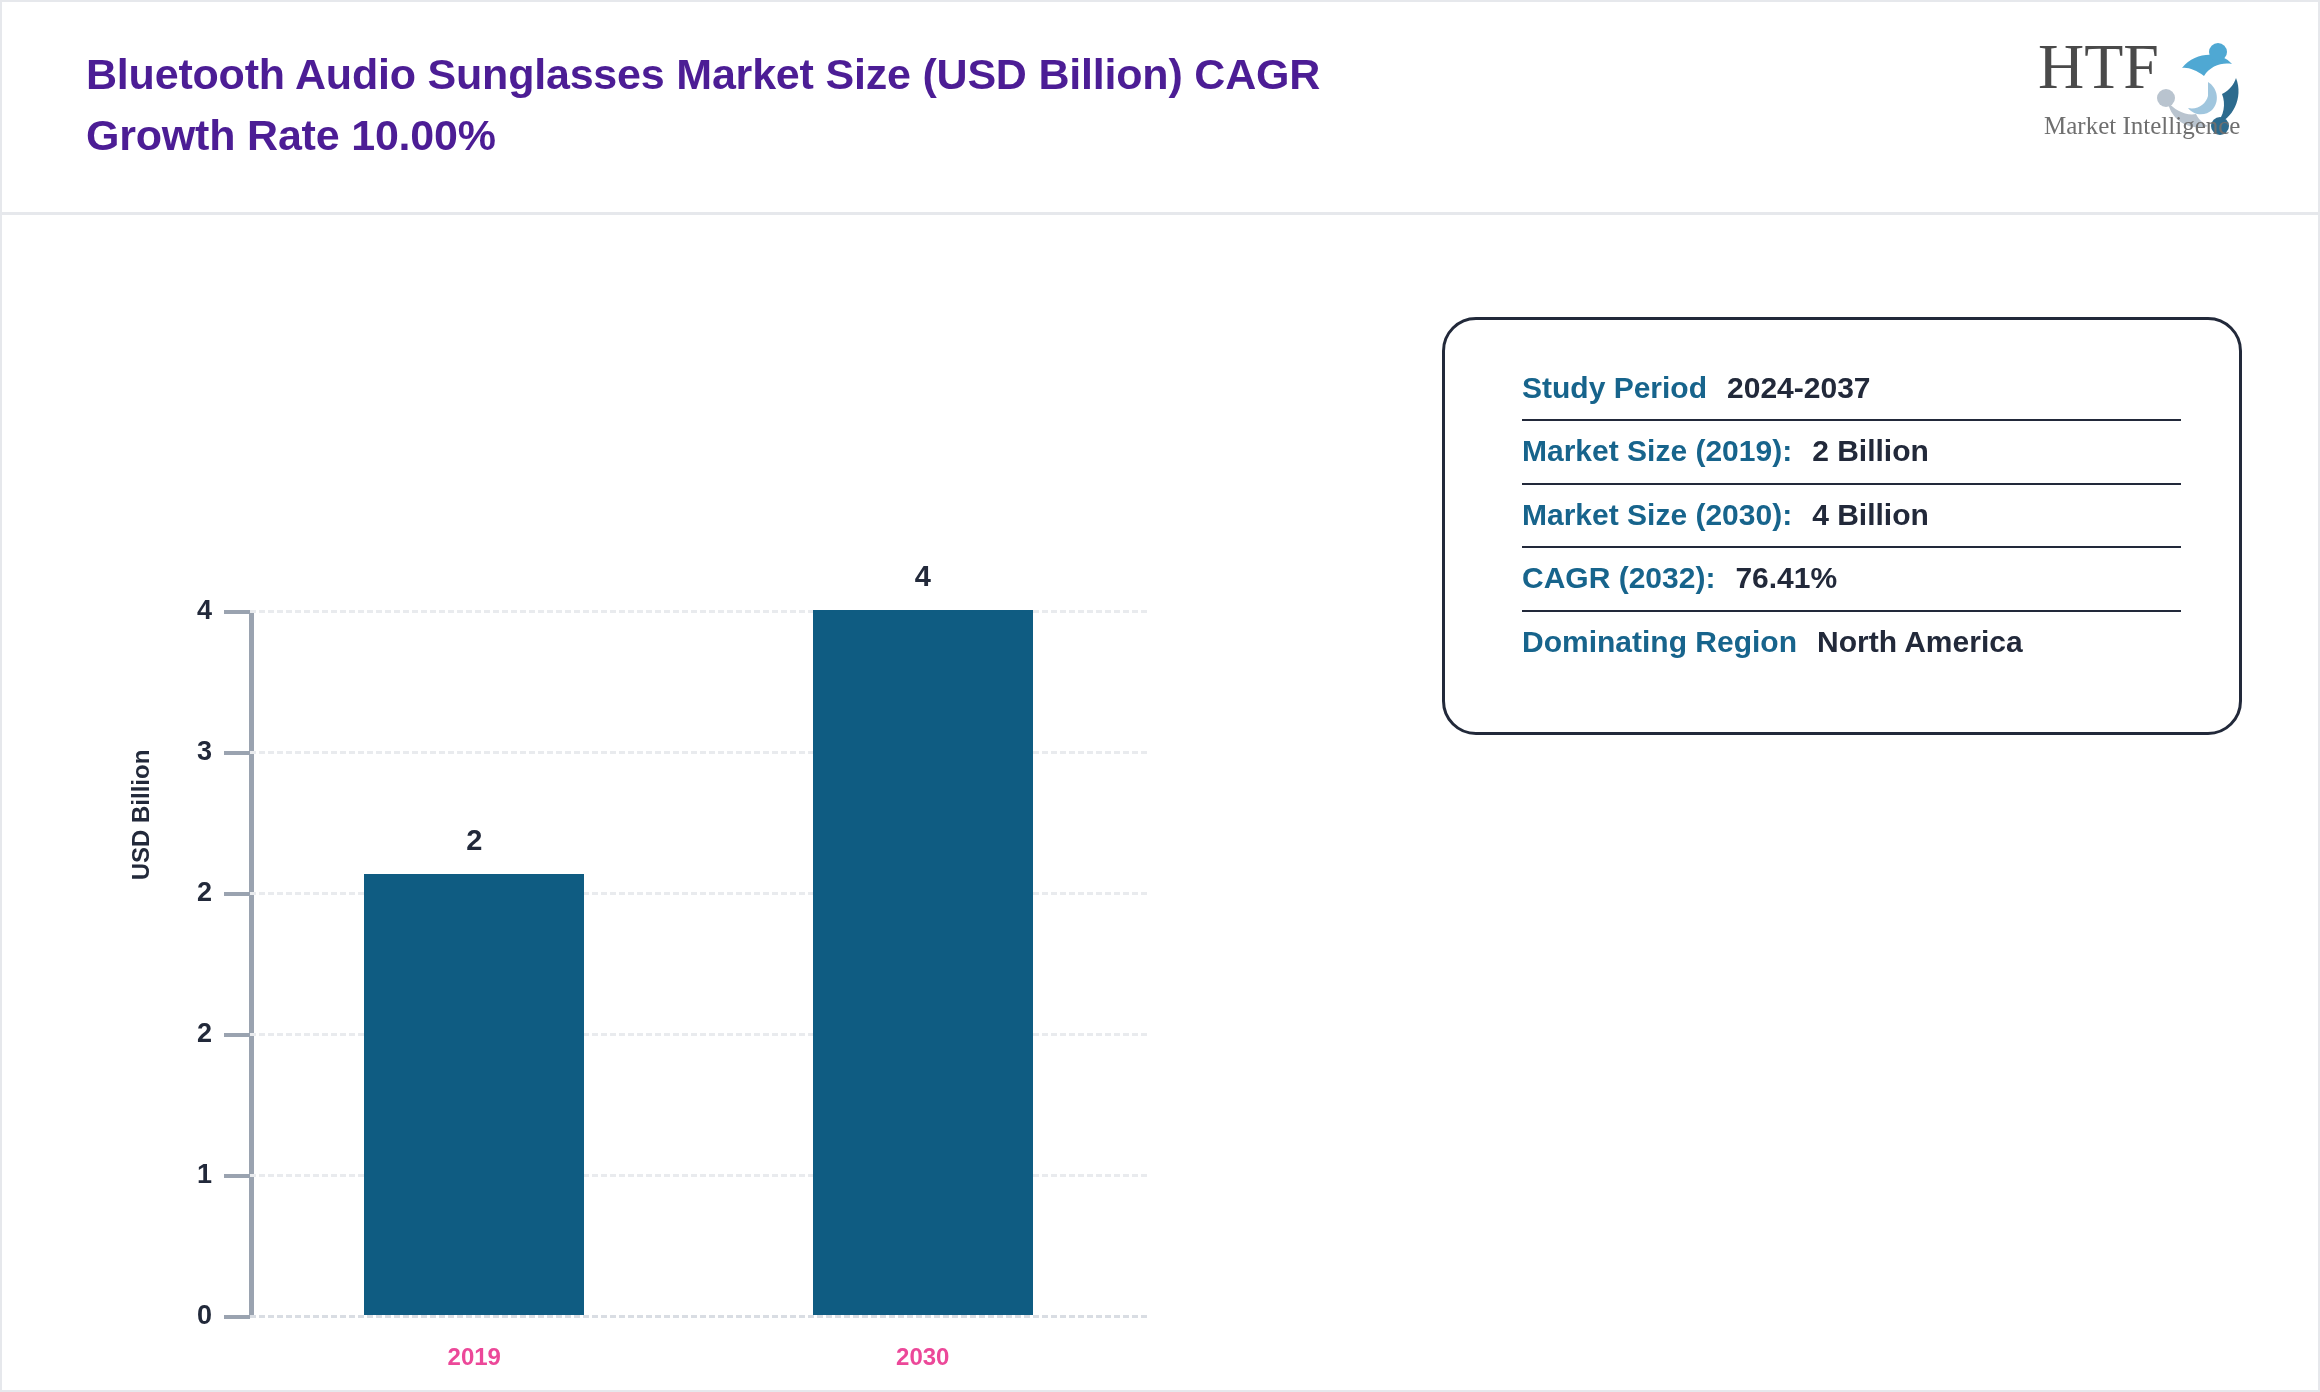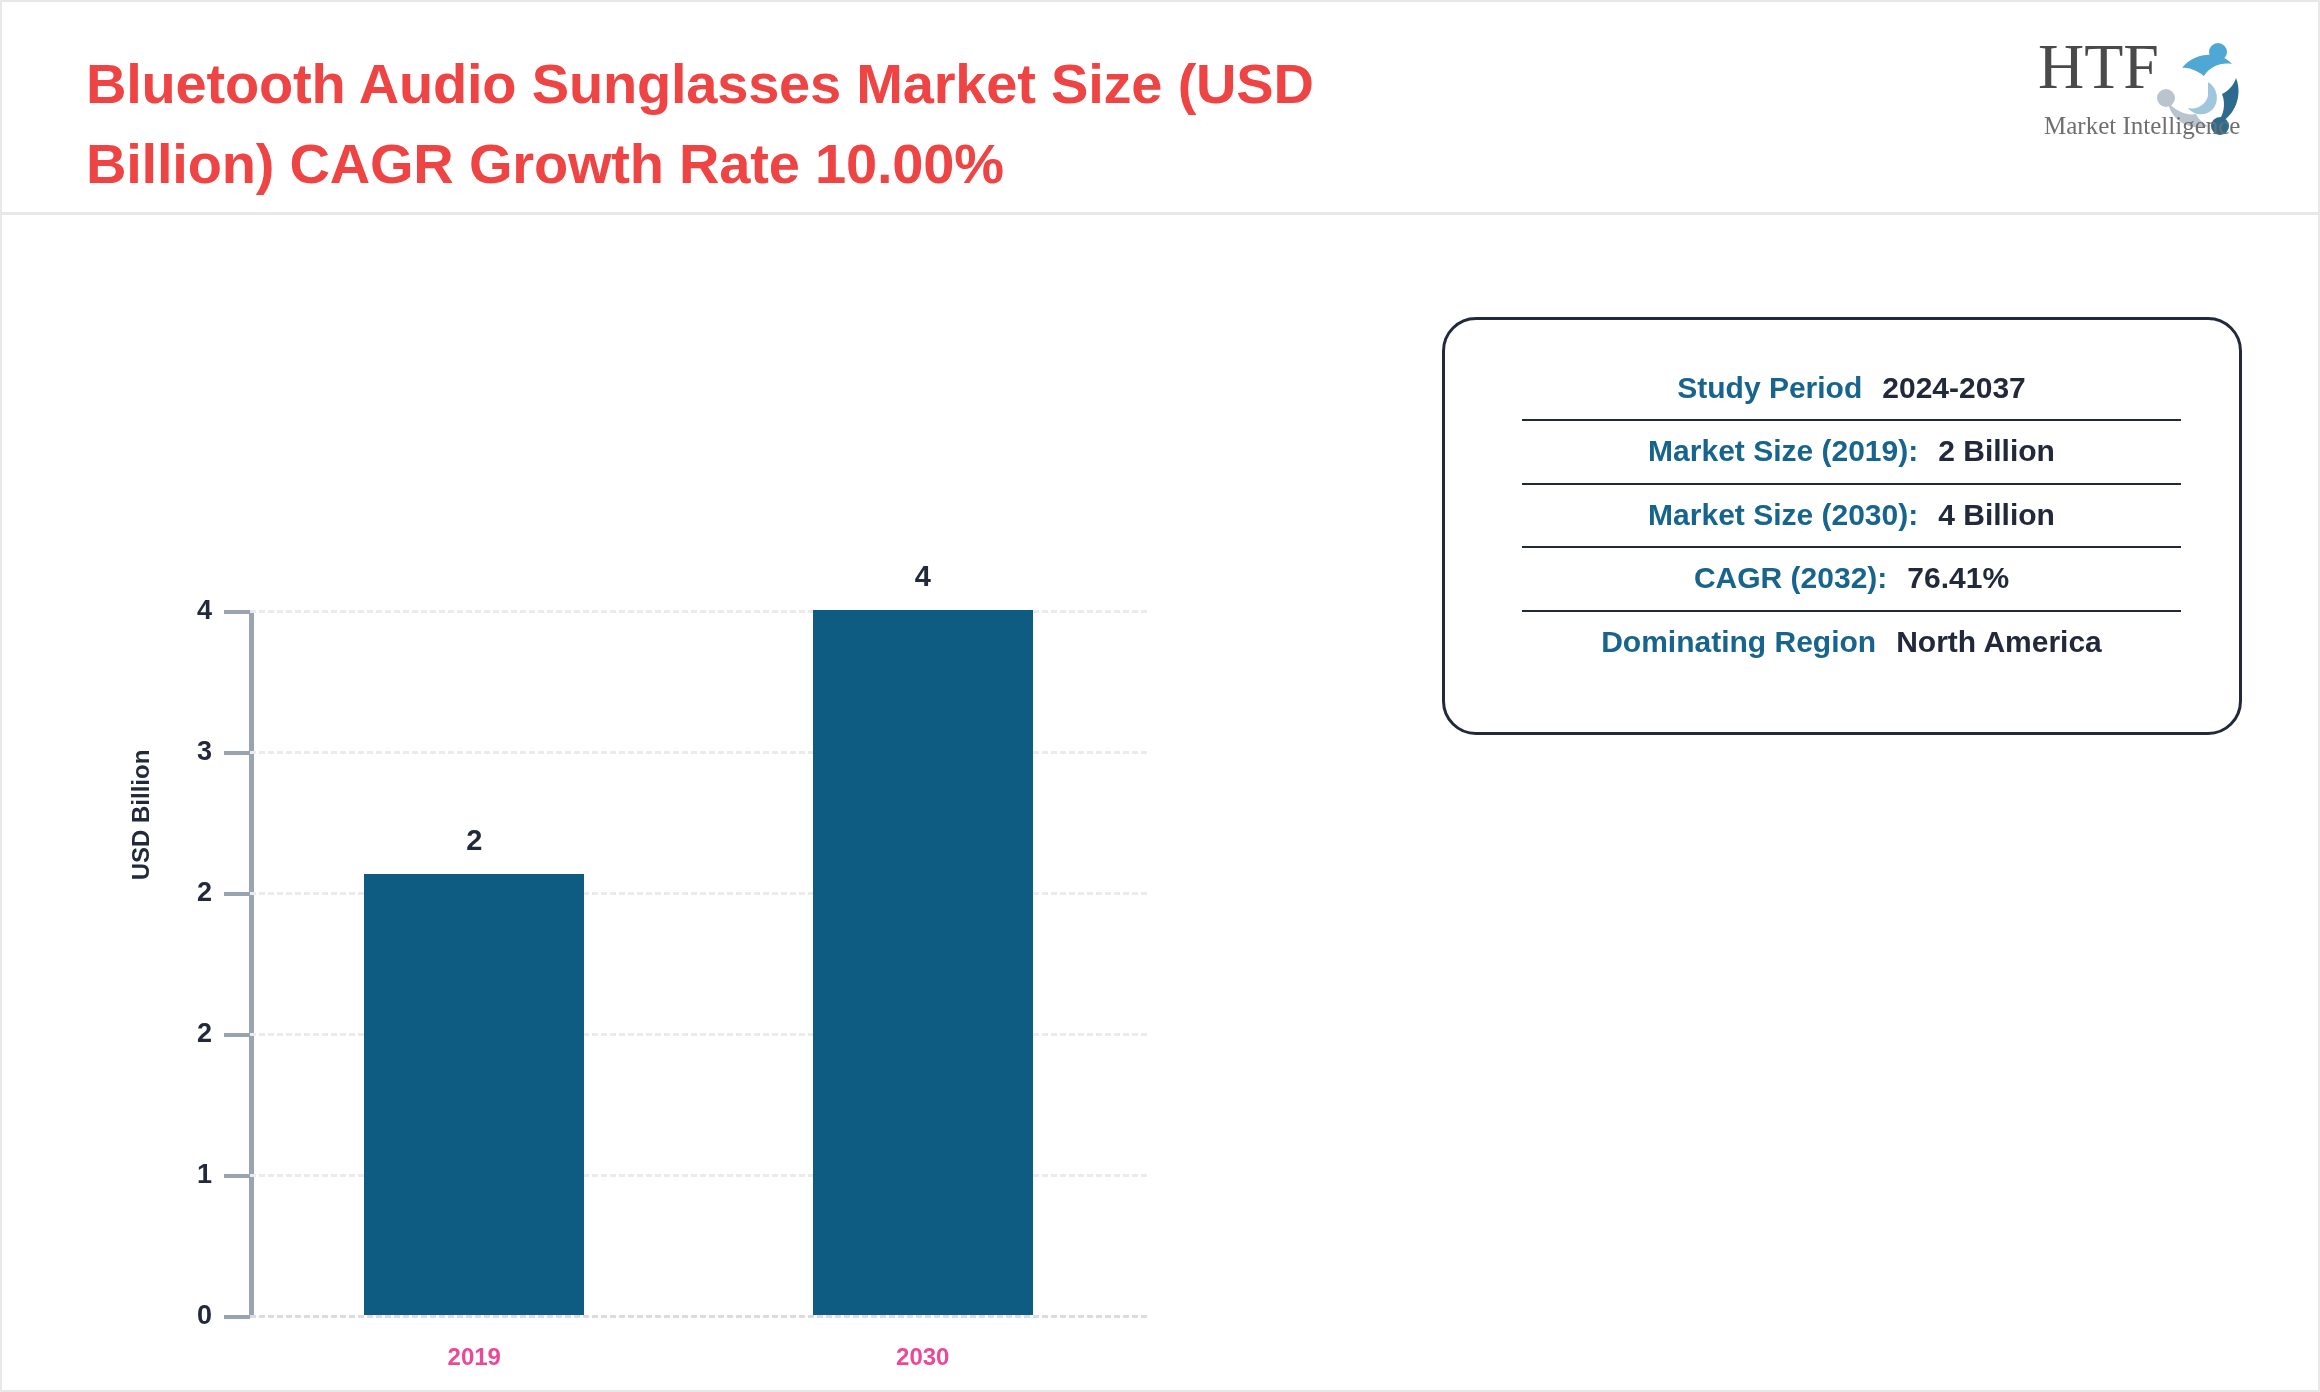--- a/index.html
+++ b/index.html
@@ -35,10 +35,10 @@
     left: 84px;
     top: 42px;
     width: 1330px;
-    font-size: 56px;
+    font-size: 43px;
     line-height: 1.43;
     font-weight: bold;
-    color: #ef4444;
+    color: #4c1d95;
     letter-spacing: -0.2px;
   }
 

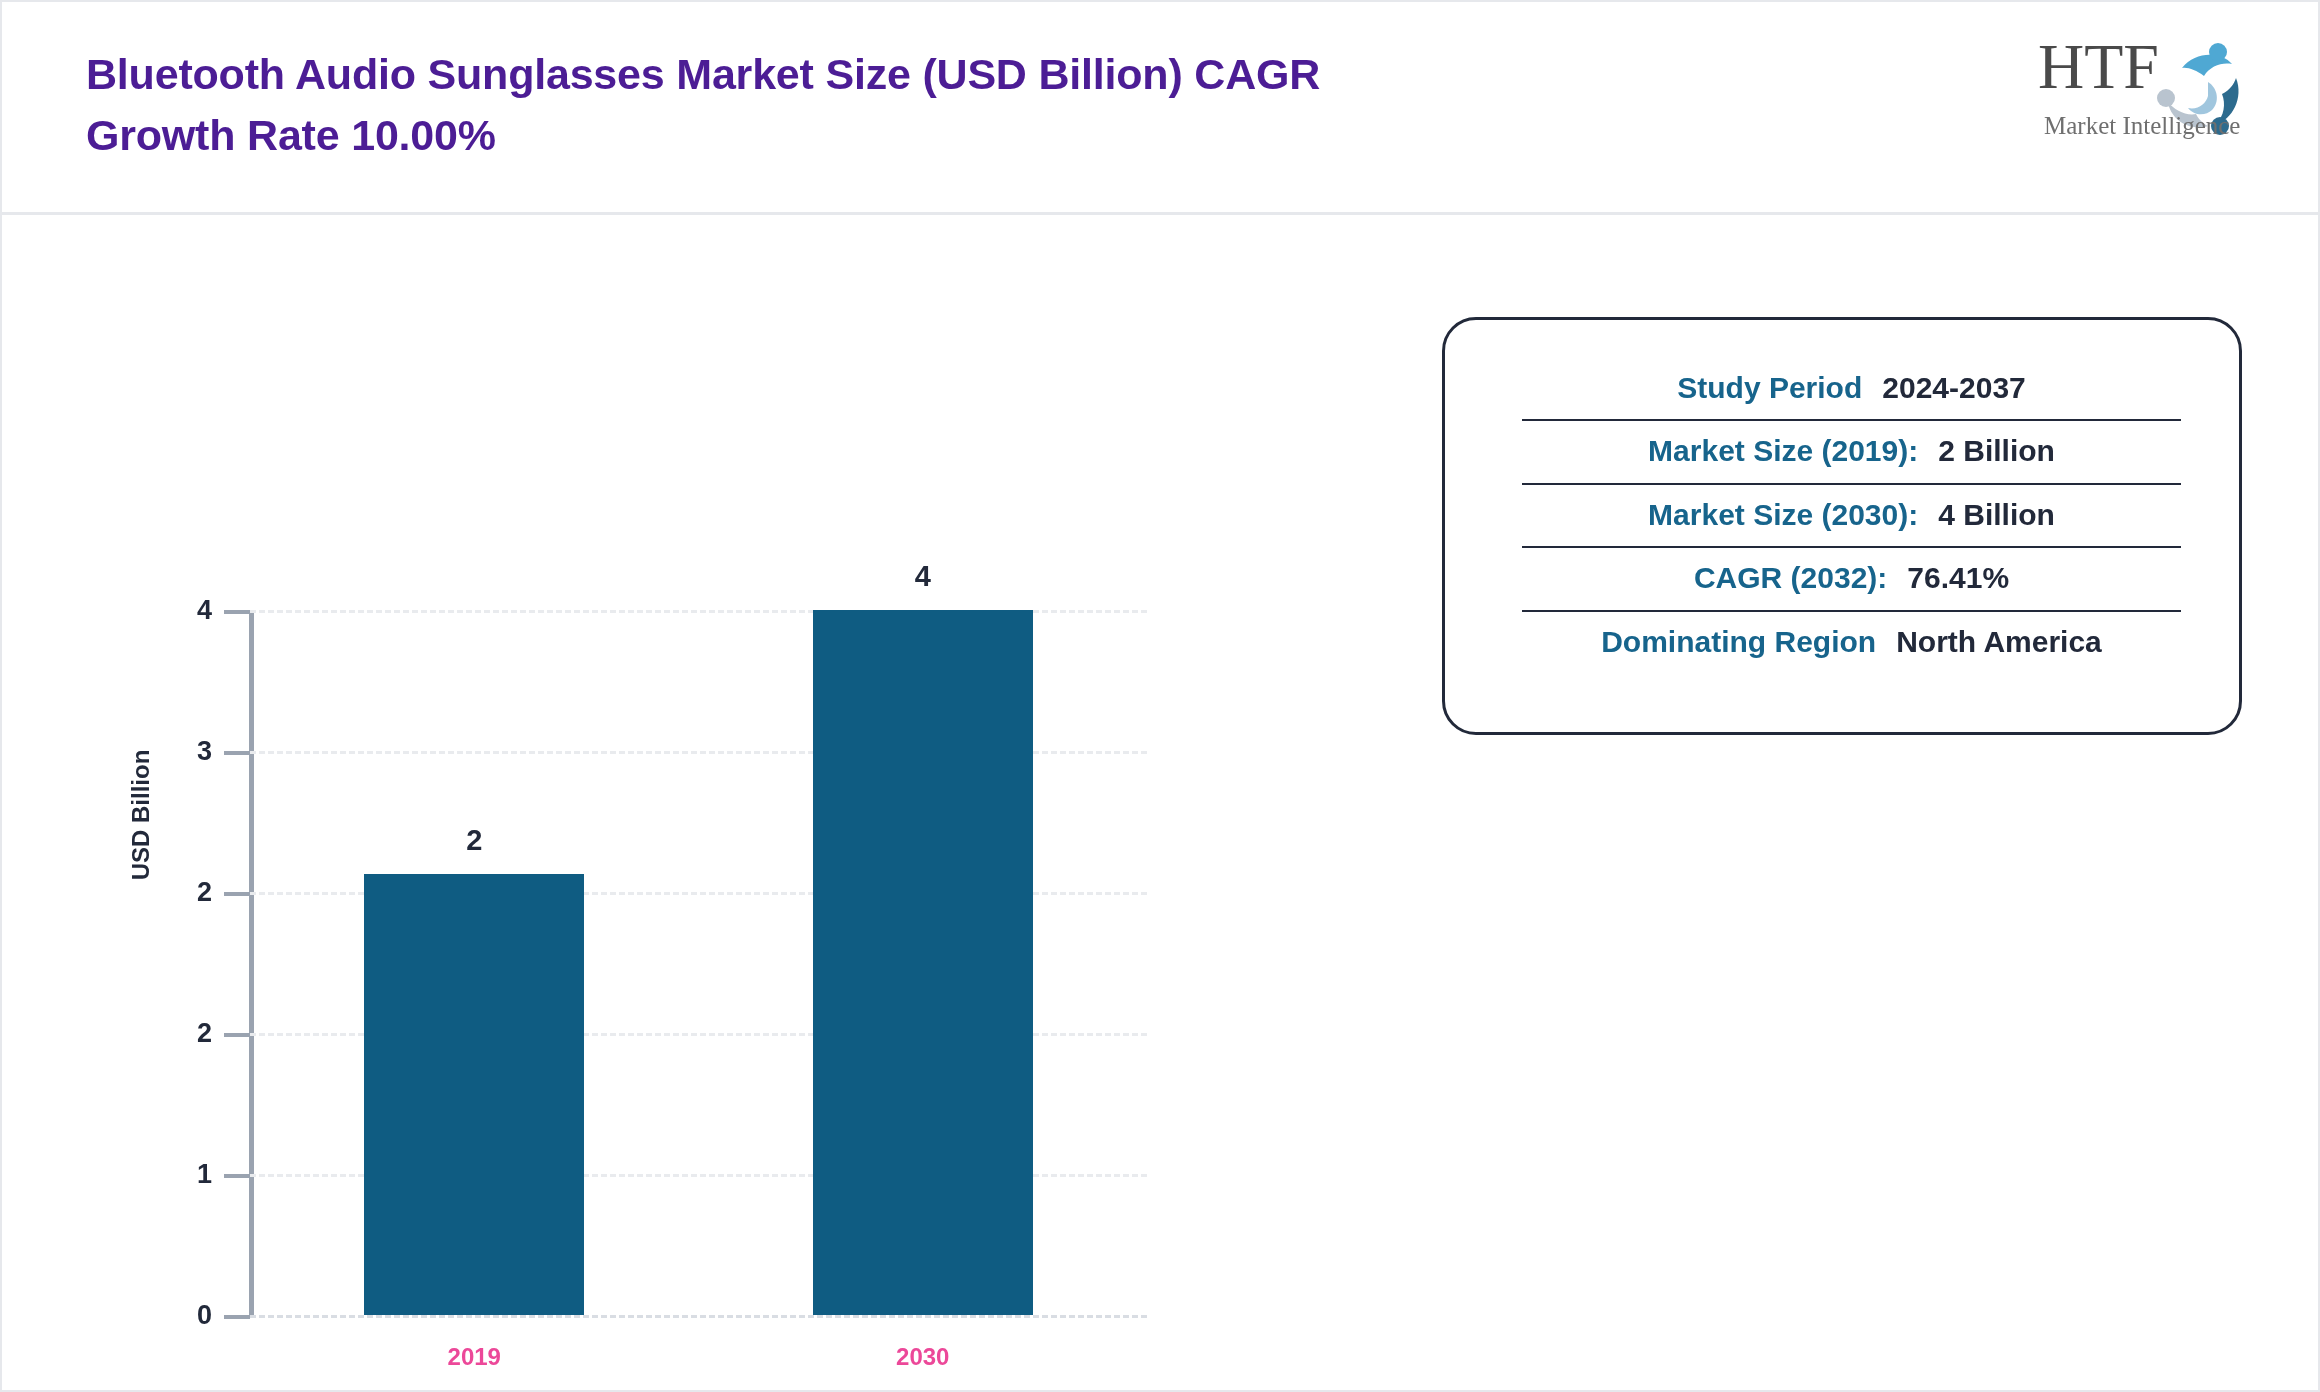--- a/index.html
+++ b/index.html
@@ -174,7 +174,7 @@
   .info-row {
     display: flex;
     align-items: flex-start;
-    justify-content: center;
+    justify-content: flex-start;
     padding: 11px 0 12px 0;
     border-bottom: 2px solid #22293a;
     gap: 20px;

